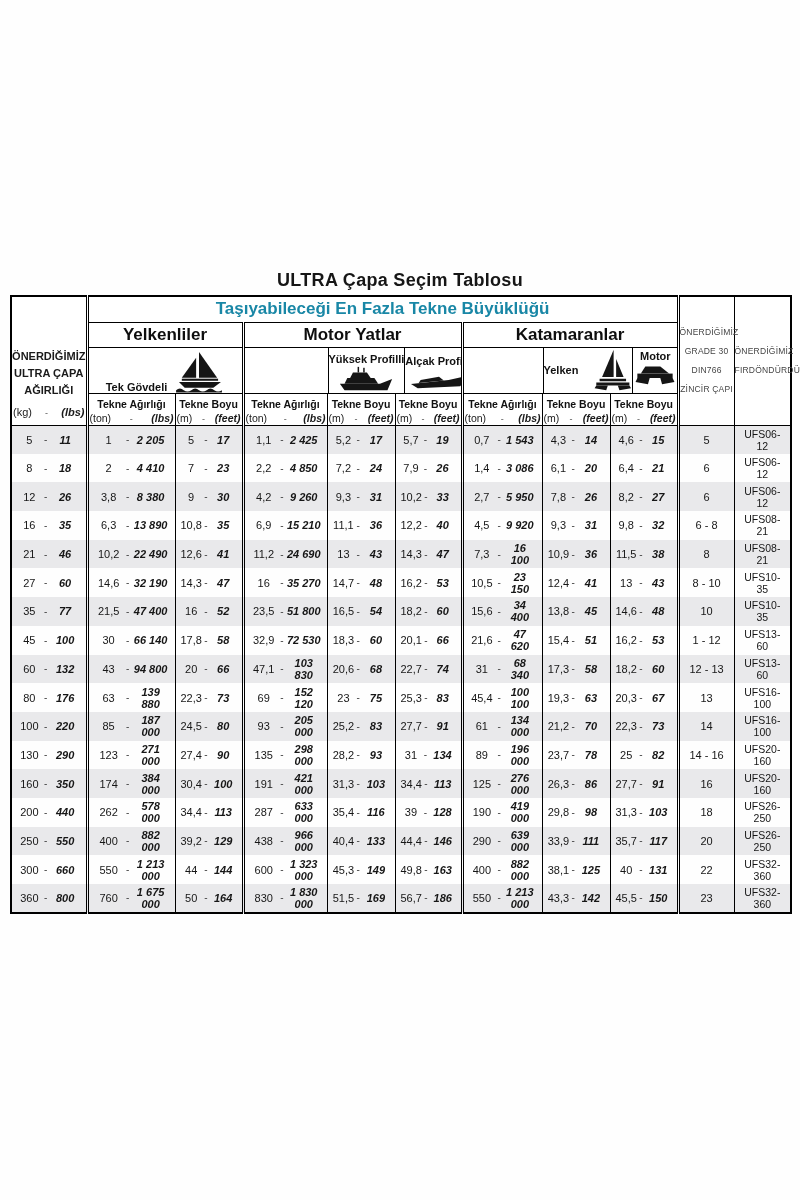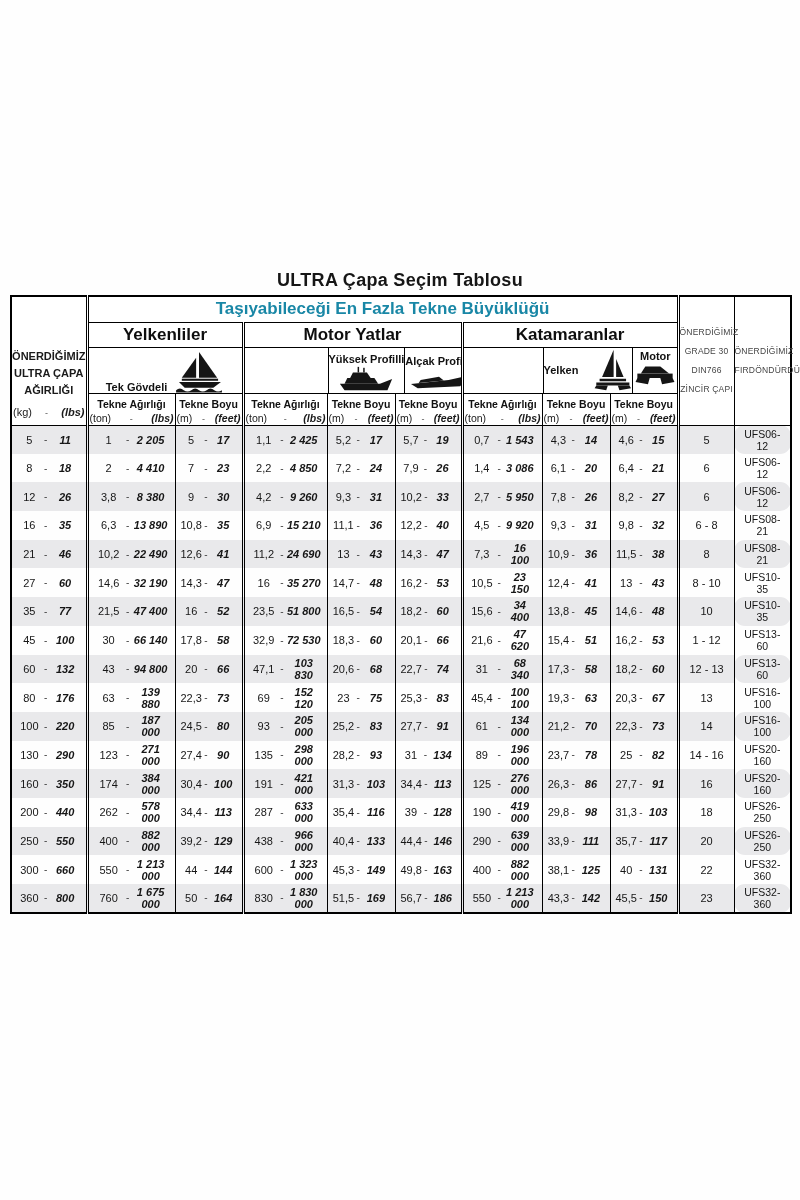--- a/index.html
+++ b/index.html
@@ -44,7 +44,7 @@
   .dd { width: 8px; text-align: center; color: #444; font-size: 10px; }
   .v2 { flex: 1.25 1 0; text-align: center; font-weight: bold; font-style: italic; }
   .plain { text-align: center; }
-  td.swivel { font-size: 10.5px; border-radius: 11px; }
+  td.swivel { font-size: 10.5px; }
   svg { display: block; }
 </style>
 </head>

